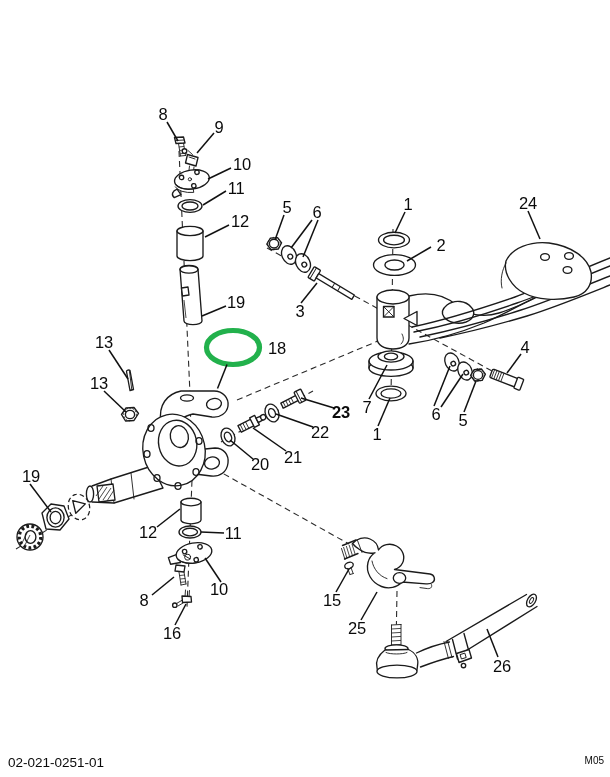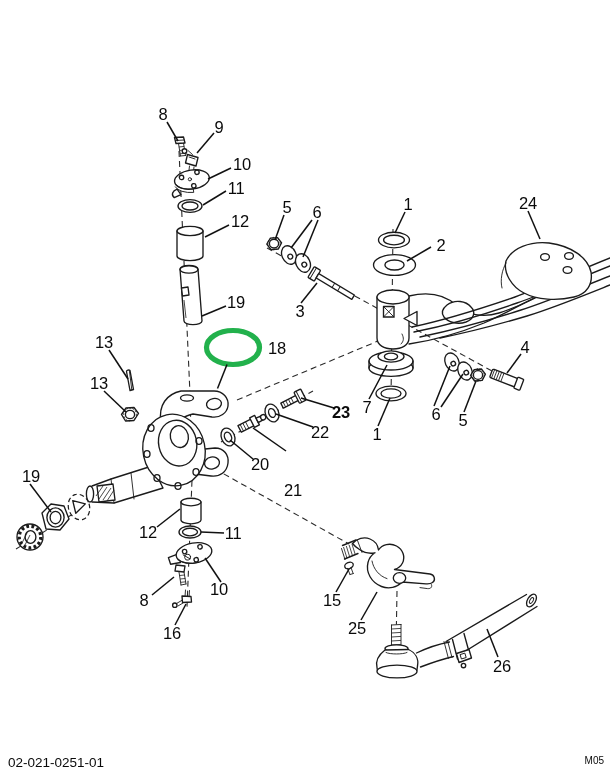--- a/index.html
+++ b/index.html
@@ -416,7 +416,7 @@
       <div class="callout" style="left: 436px; top: 414px;">6</div>
       <div class="callout" style="left: 463px; top: 420px;">5</div>
       <div class="callout" style="left: 260px; top: 464px;">20</div>
-      <div class="callout" style="left: 293px; top: 457px; margin-top: 33px;">21</div>
+      <div class="callout" style="left: 293px; top: 457px;">21</div>
       <div class="callout" style="left: 320px; top: 432px;">22</div>
       <div class="callout" style="left: 341px; top: 412px; font-weight: bold;">23</div>
       <div class="callout" style="left: 31px; top: 476px;">19</div>

